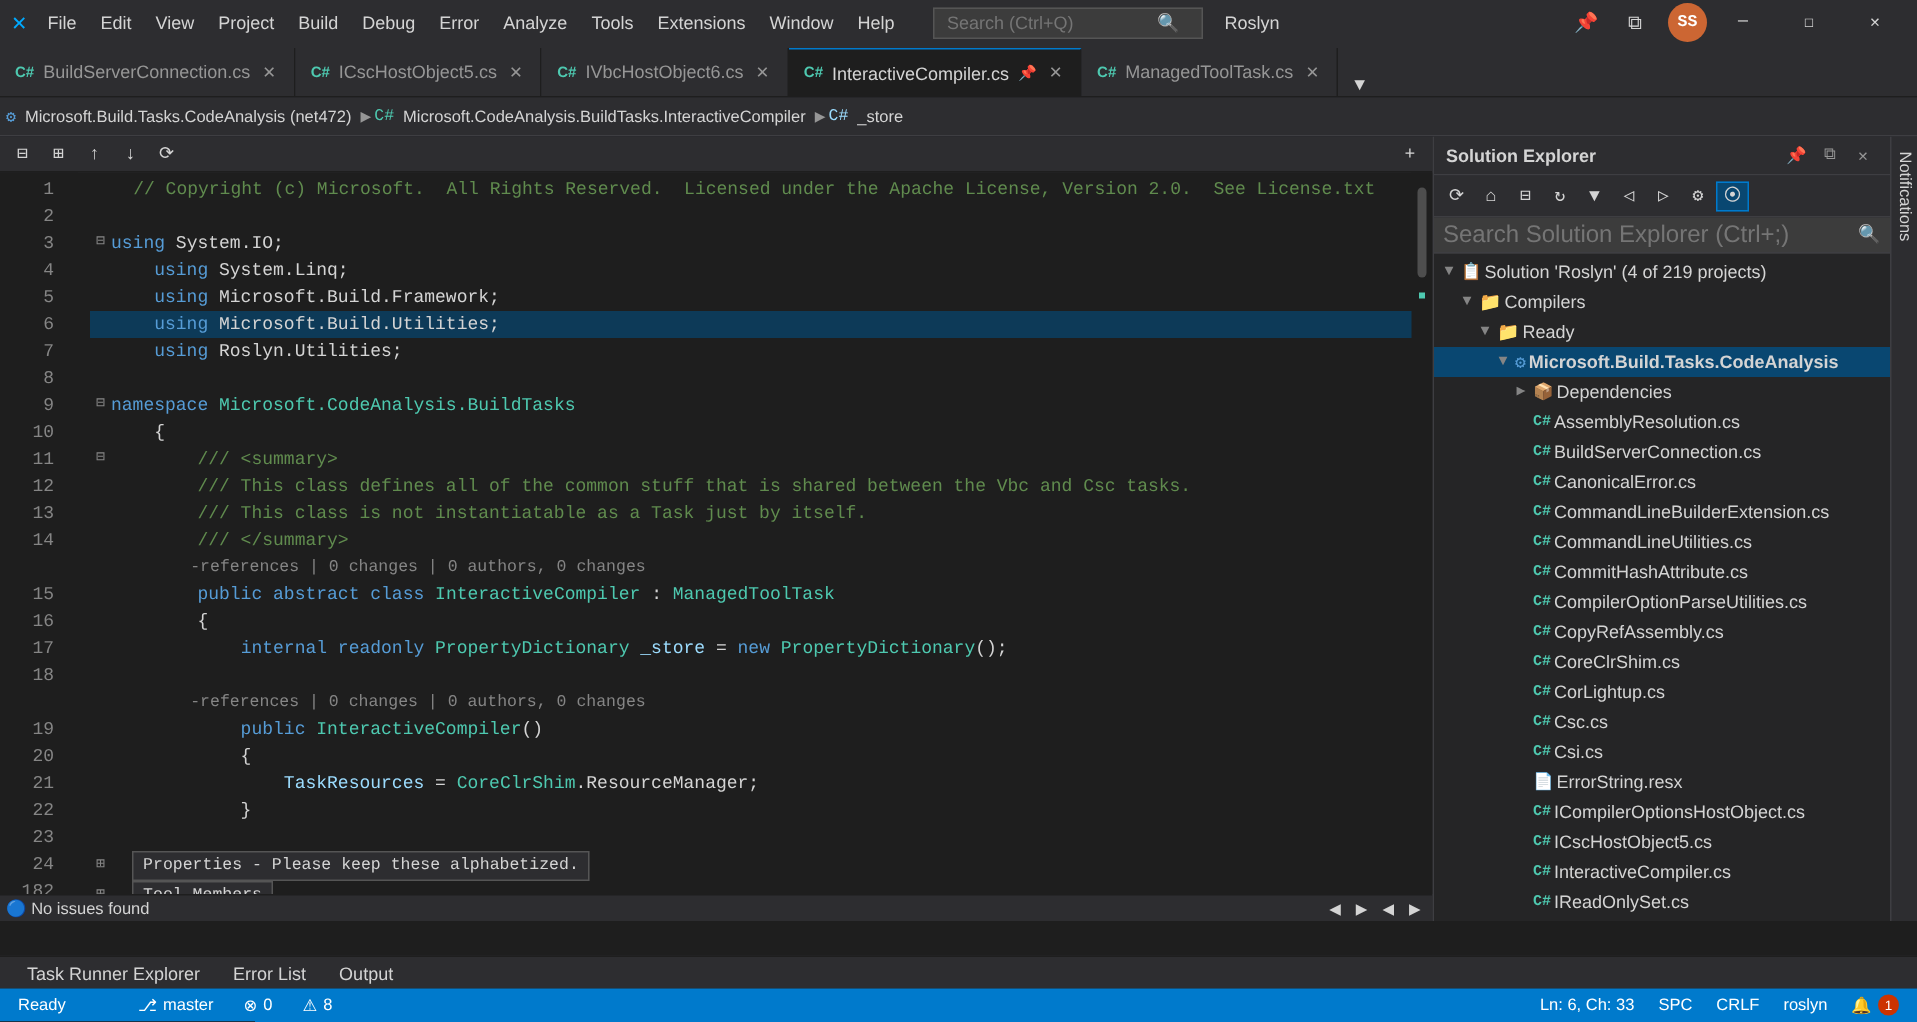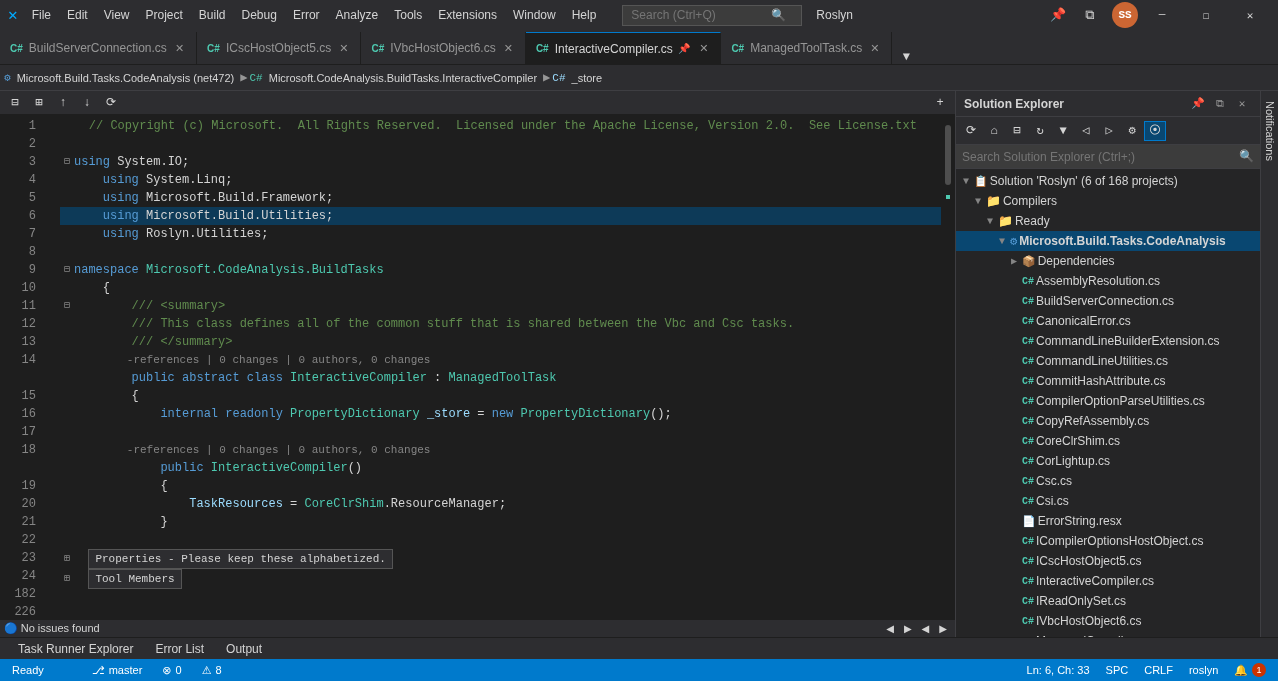--- a/index.html
+++ b/index.html
@@ -355,7 +355,7 @@
     </div>
 
     <div id="se-search">
-      <input type="text" style="font-size: 12px;" placeholder="Search Solution Explorer (Ctrl+;)">
+      <input type="text" style="font-size: 16px;" placeholder="Search Solution Explorer (Ctrl+;)">
       <span style="color:#858585;">🔍</span>
     </div>
 

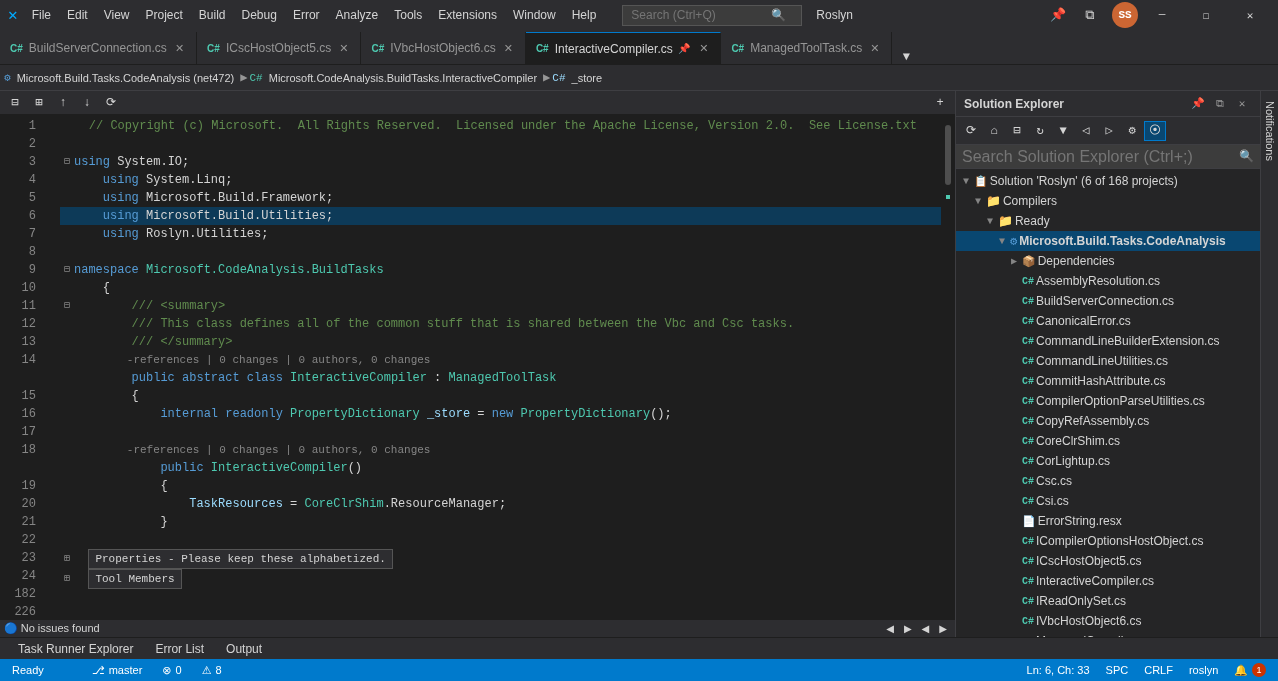--- a/index.html
+++ b/index.html
@@ -364,7 +364,7 @@
       <div class="tree-item">
         <span class="tree-chevron">▼</span>
         <span style="font-size:11px;color:#d4d4d4;">📋</span>
-        <span class="tree-label">Solution 'Roslyn' (6 of 168 projects)</span>
+        <span class="tree-label">Solution 'Roslyn' (4 of 219 projects)</span>
       </div>
 
       <div class="tree-item indent-1">

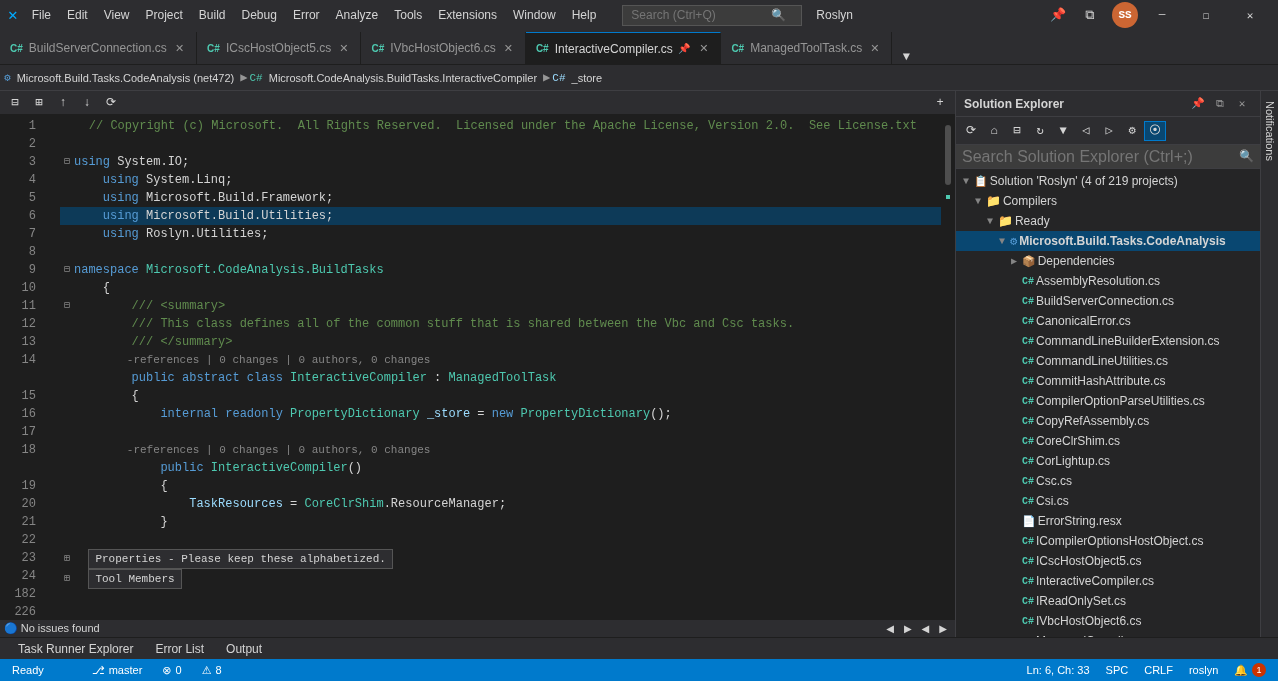--- a/index.html
+++ b/index.html
@@ -257,6 +257,9 @@
           <span style="display:inline-block;width:14px;"></span><span class="cm">        /// This class defines all of the common stuff that is shared between the Vbc and Csc tasks.</span>
         </div>
 
+        <div class="code-line">
+          <span style="display:inline-block;width:14px;"></span><span class="cm">        /// This class is not instantiatable as a Task just by itself.</span>
+        </div>
 
         <div class="code-line">
           <span style="display:inline-block;width:14px;"></span><span class="cm">        /// &lt;/summary&gt;</span>

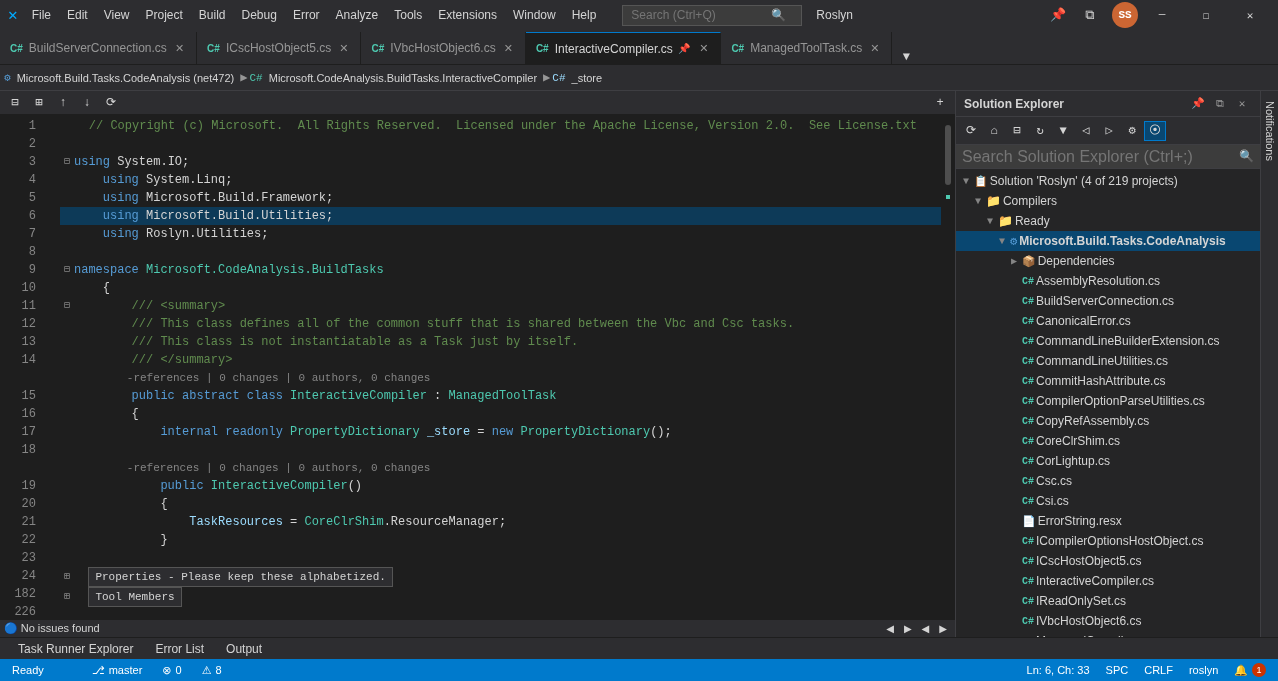--- a/index.html
+++ b/index.html
@@ -57,7 +57,7 @@
     .status-right { margin-left: auto; display: flex; gap: 8px; }
 
     
-    #bottom-bar { height: 22px; background: #2d2d30; display: flex; align-items: center; padding: 0 8px; gap: 2px; flex-shrink: 0; border-top: 1px solid #1e1e1e; }
+    #bottom-bar { height: 22px; background: #2d2d30; display: flex; align-items: center; padding: 0 8px; gap: 2px; flex-shrink: 0; border-top: 1px solid #1e1e1e; margin-top: 23px; }
     .bottom-tab { color: #d4d4d4; padding: 2px 10px; font-size: 12px; cursor: pointer; font-family: 'Segoe UI', sans-serif; }
     #ready-bar { height: 22px; background: #007acc; display: flex; align-items: center; padding: 0 12px; flex-shrink: 0; }
     #ready-text { color: white; font-size: 11px; font-family: 'Segoe UI', sans-serif; }

